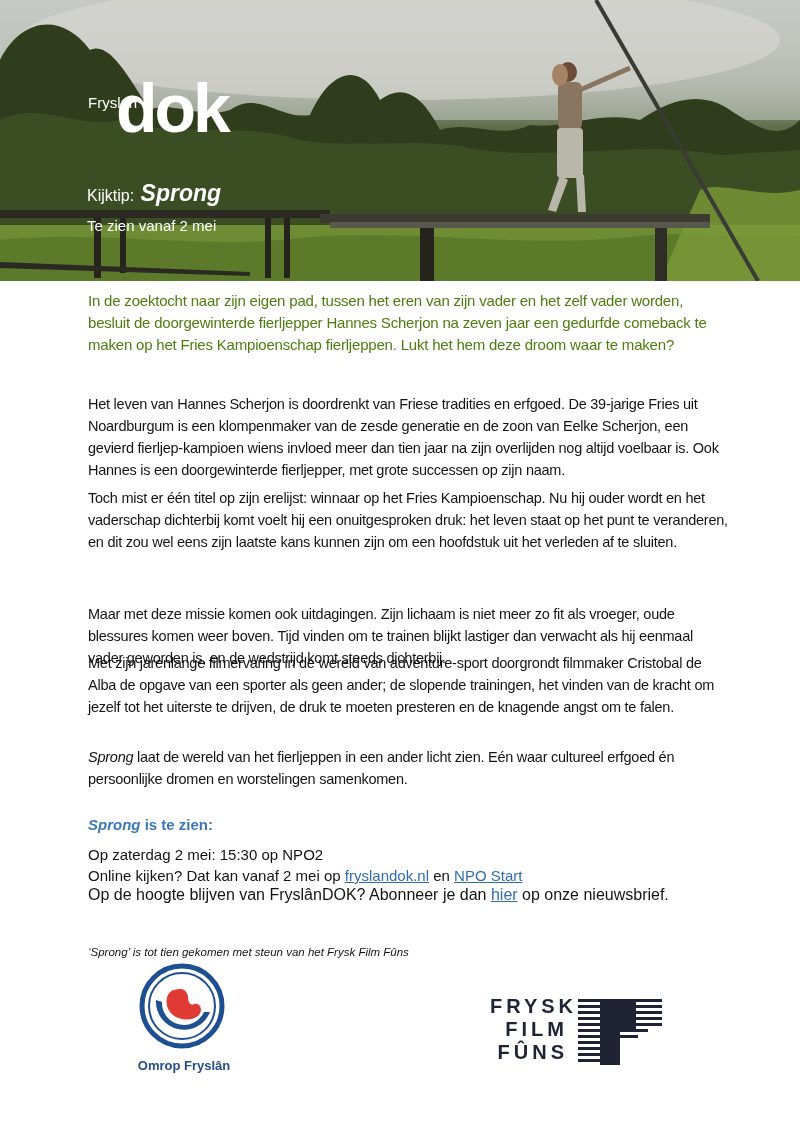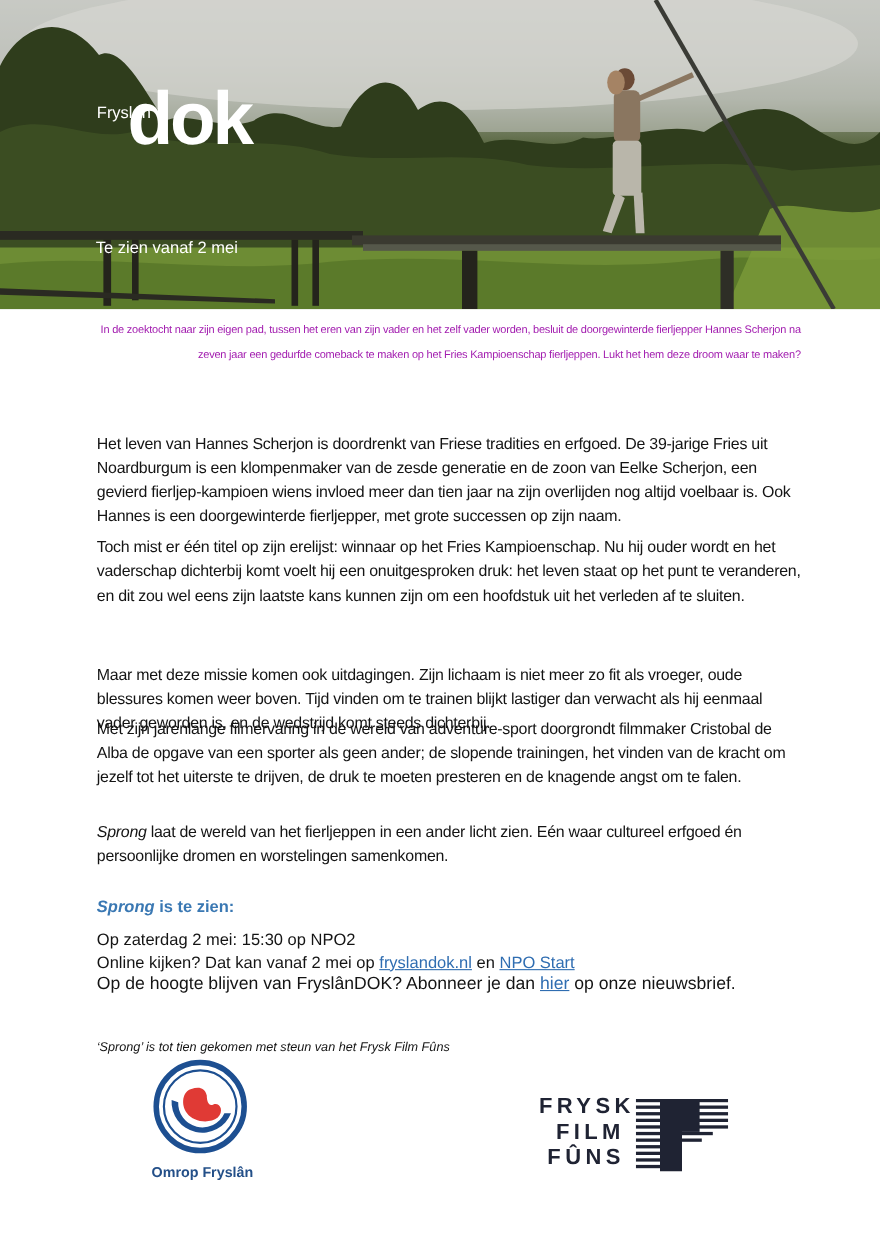--- a/index.html
+++ b/index.html
@@ -85,6 +85,10 @@
 
   <div class="hero-text brand-small">Fryslan</div>
   <div class="hero-text brand-big">dok</div>
+  <div class="hero-text kijktip">
+    <span>Kijktip</span><span>:</span>
+    <span class="title">Sprong</span>
+  </div>
   <div class="hero-text tezien">Te zien vanaf 2 mei</div>
 </div>
 

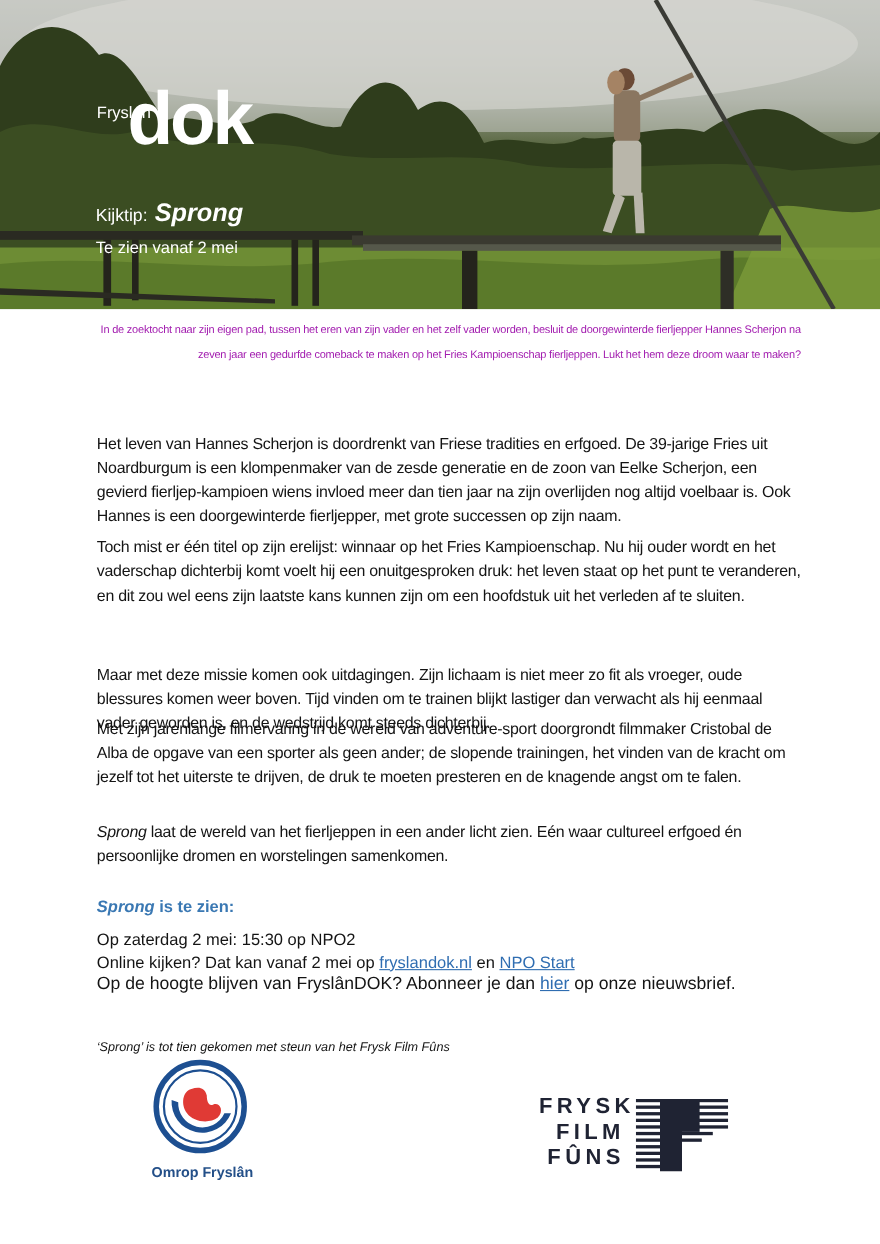--- a/index.html
+++ b/index.html
@@ -22,9 +22,8 @@
   
   .article { position: absolute; left: 88px; top: 290px; width: 640px; }
   .lead {
-    font-family: "Liberation Sans", sans-serif; color: #a21caf; font-size: 10px; line-height: 22px;
+    font-family: "Liberation Sans", sans-serif; color: #4d7c0f; font-size: 15px; line-height: 22px;
     letter-spacing: -0.2px;
-    text-align: right;
   }
   .para { font-family: "Liberation Sans", sans-serif; font-size: 14.5px; line-height: 22px; color: #141414; letter-spacing: -0.25px; }
   .p1 { position: absolute; top: 103px; }

